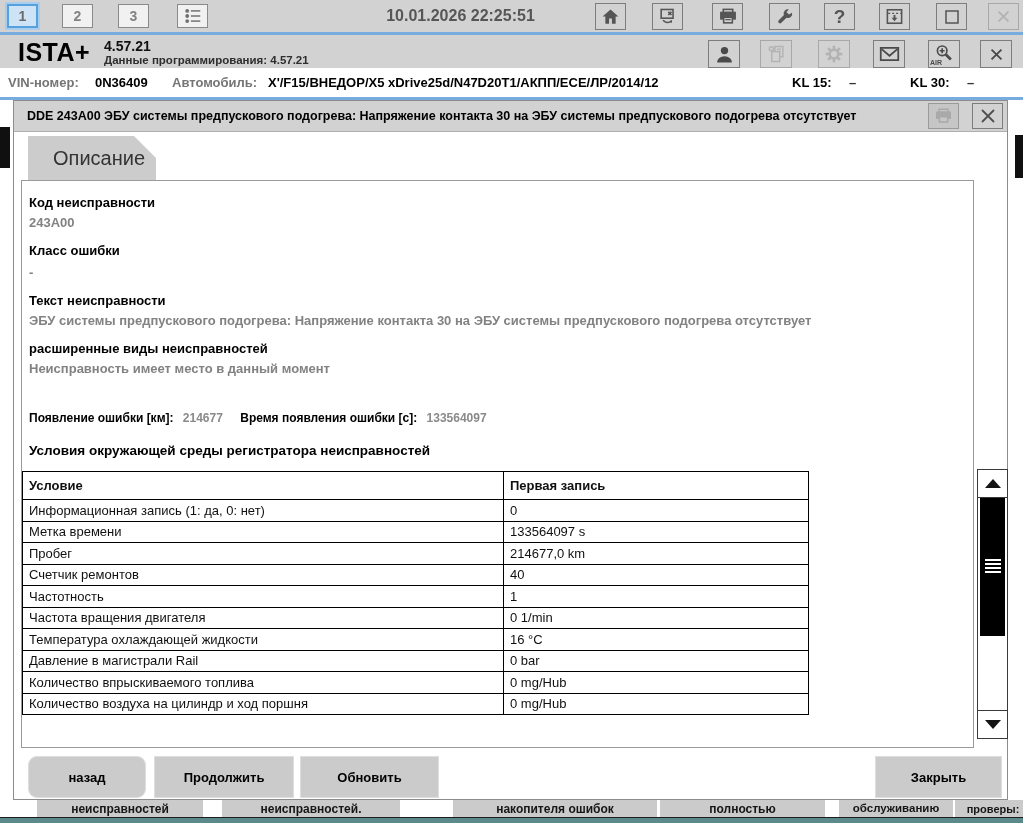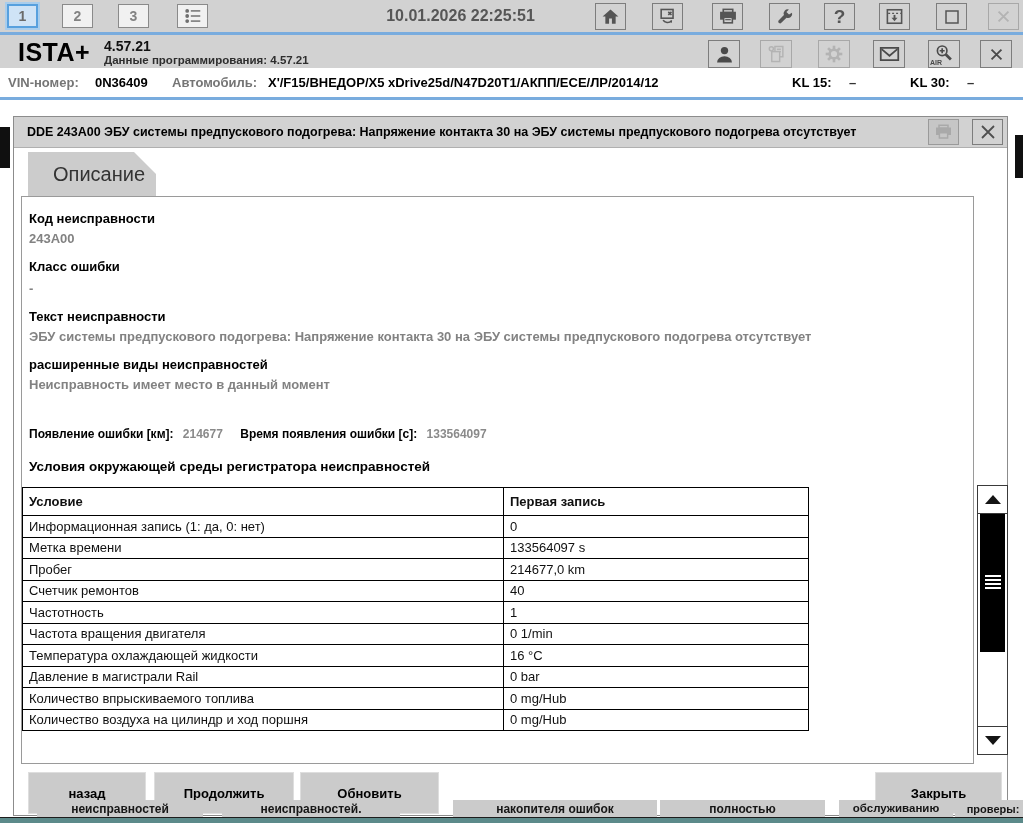--- a/index.html
+++ b/index.html
@@ -50,7 +50,7 @@
   .bgblack-r{position:absolute;left:1015px;top:135px;width:8px;height:43px;background:#101010;}
 
   
-  .dialog{position:absolute;left:13px;top:116px;width:995px;height:700px;background:#fff;border:1px solid #8c8c8c;box-sizing:border-box;padding-left:48px;}
+  .dialog{position:absolute;left:13px;top:100px;width:995px;height:700px;background:#fff;border:1px solid #8c8c8c;box-sizing:border-box;padding-left:48px;}
   .dlg-titlebar{position:absolute;left:0;top:0;right:0;height:30px;background:var(--bar-gray,#d2d2d2);border-bottom:1px solid #b0b0b0;}
   .dlg-title{position:absolute;left:13px;top:8px;width:880px;font-size:12.5px;font-weight:bold;color:#000;white-space:nowrap;overflow:hidden;}
   .dlg-iconbtn{position:absolute;top:2px;width:31px;height:26px;border:1px solid #7d7d7d;display:flex;align-items:center;justify-content:center;box-sizing:border-box;}

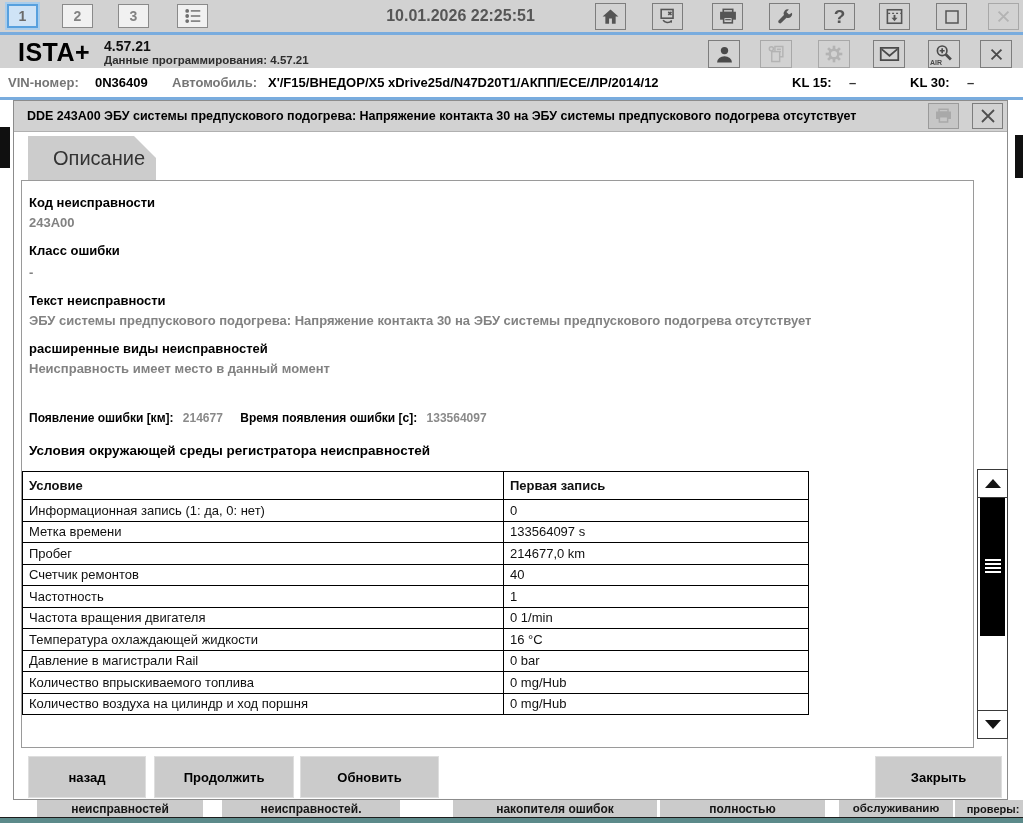--- a/index.html
+++ b/index.html
@@ -94,7 +94,7 @@
 
   .dlg-btn{position:absolute;top:655px;height:42px;background:var(--button-gray,#cbcbcb);border:1px solid #dedede;
            font-size:13px;font-weight:bold;color:#000;display:flex;align-items:center;justify-content:center;box-sizing:border-box;cursor:default;}
-  #btn-back{left:14px;width:118px;}
+  #btn-back{left:14px;width:118px;border-radius:9px;}
   #btn-continue{left:140px;width:140px;}
   #btn-refresh{left:286px;width:139px;}
   #btn-close{left:861px;width:127px;}

